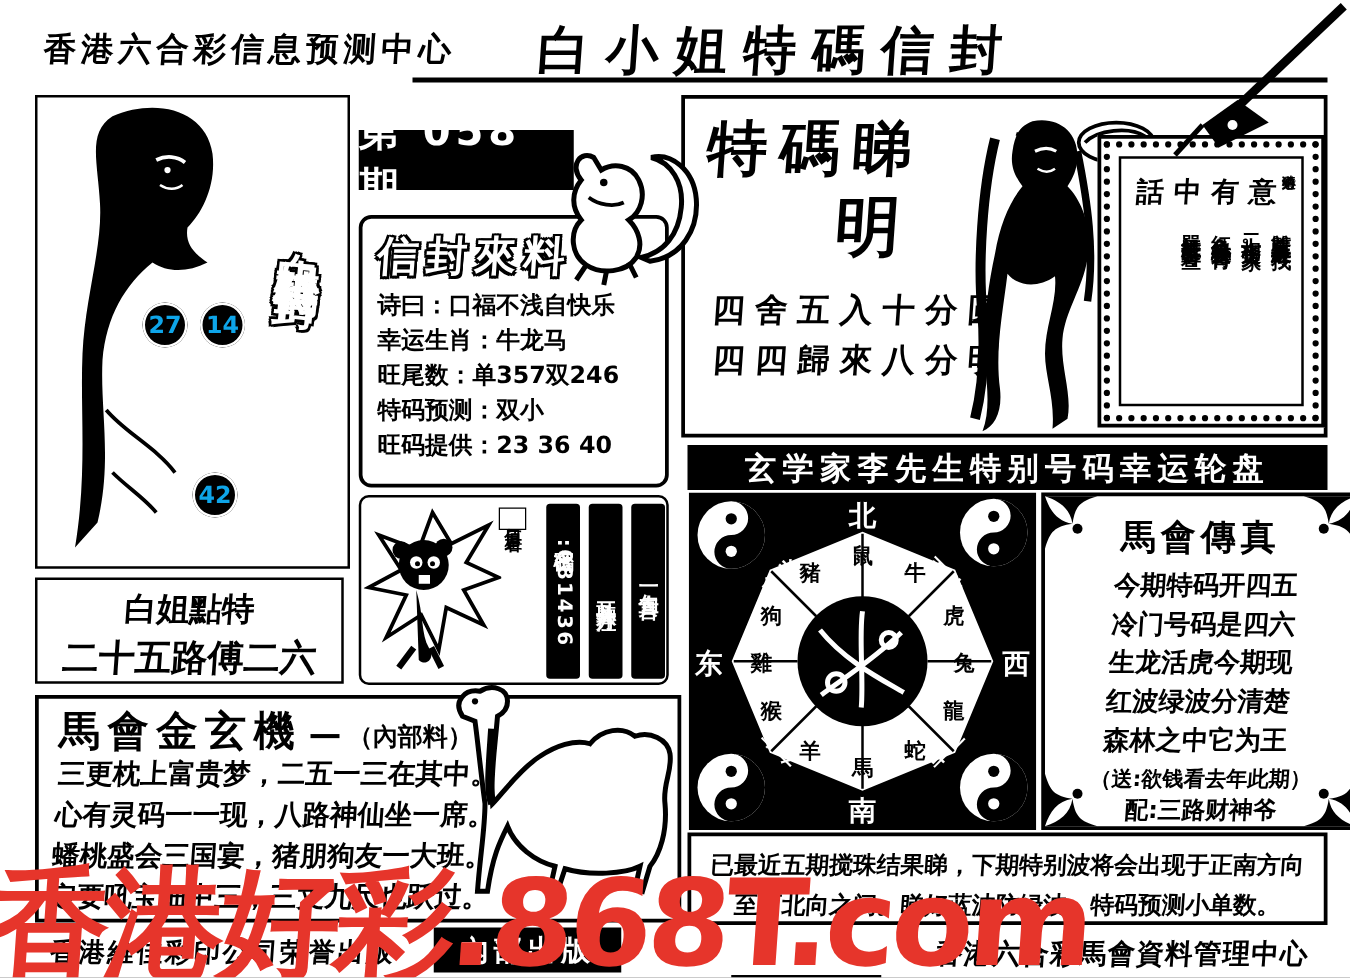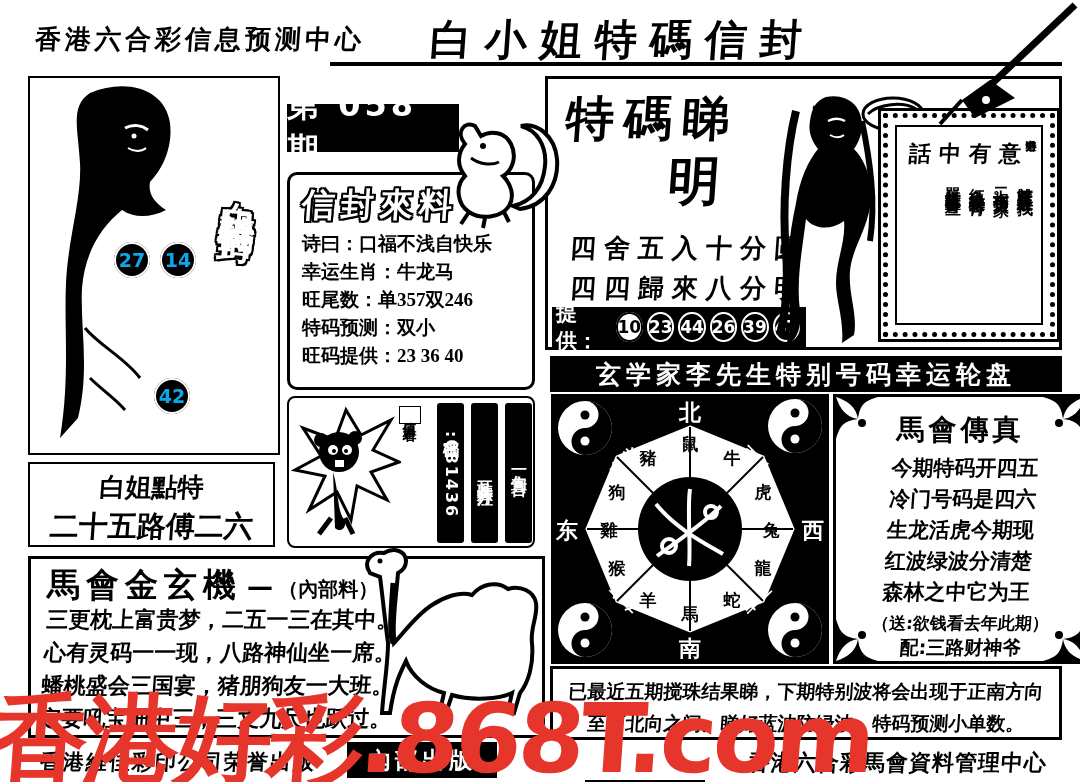--- a/index.html
+++ b/index.html
@@ -14,7 +14,7 @@
   .ball{display:inline-flex;align-items:center;justify-content:center;width:30px;height:30px;border-radius:50%;background:#000;color:#fff;font-weight:bold;font-size:17px;box-shadow:inset 0 0 0 2px #fff;margin:0 2px;}
   .ball-light{background:#fff;color:#000;box-shadow:inset 0 0 0 2px #000;}
   .num-ball{display:flex;align-items:center;justify-content:center;width:36px;height:36px;border-radius:50%;background:#000;color:#0ea5e9;font-weight:bold;font-size:19px;box-shadow:inset 0 0 0 2px #fff;}
-  .row-line{white-space:nowrap;font-weight:bold;font-family:Liberation Serif, serif;}
+  .row-line{white-space:nowrap;font-weight:bold;}
   .stamp{border:3px solid #000;position:absolute;background:#fff;}
   .stamp::before{content:"";position:absolute;inset:2px;border:5px dotted #000;pointer-events:none;}
   .stamp-inner{position:absolute;inset:14px;border:2px solid #000;}

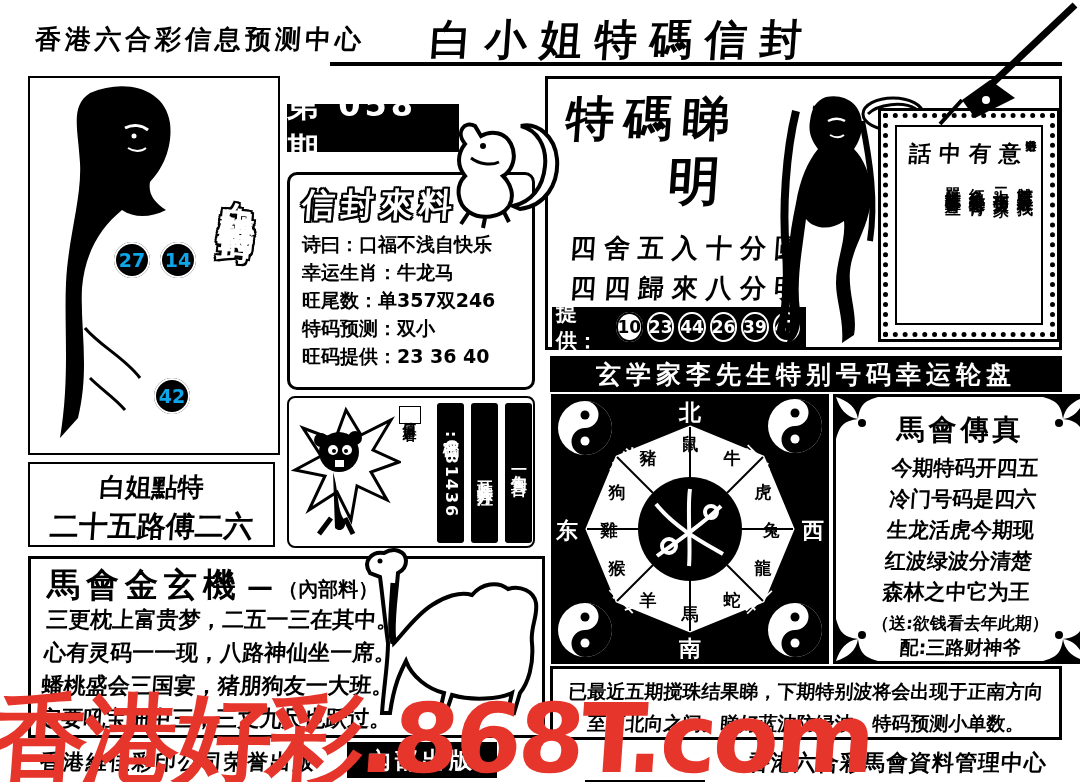--- a/index.html
+++ b/index.html
@@ -129,15 +129,6 @@
     </svg>
     <div class="abs bold brush" style="left:22px;top:152px;font-size:26px;letter-spacing:8px;">四舍五入十分圆</div>
     <div class="abs bold brush" style="left:22px;top:192px;font-size:26px;letter-spacing:8px;">四四歸來八分明</div>
-    <div class="abs" style="left:4px;top:228px;width:246px;height:40px;background:#000;display:flex;align-items:center;padding:0 4px;">
-      <span class="bold" style="color:#fff;font-size:21px;">提供：</span>
-      <span class="ball ball-light">10</span>
-      <span class="ball">23</span>
-      <span class="ball">44</span>
-      <span class="ball">26</span>
-      <span class="ball">39</span>
-      <span class="ball">47</span>
-    </div>
 
     <svg class="abs" width="130" height="258" viewBox="0 0 130 258" style="left:218px;top:12px;">
       <path d="M60,6 C80,2 96,14 96,34 C96,44 92,52 88,58 C100,70 108,92 104,116 C100,140 86,158 84,180 C82,202 92,224 88,244 L76,252 C78,228 70,210 70,192 C70,170 80,150 78,130 C64,140 48,138 40,128 C36,160 30,190 34,220 C36,238 30,250 20,254 C26,238 24,220 22,200 C20,170 24,140 30,112 C34,88 42,70 52,58 C46,50 42,42 44,30 C46,16 50,10 60,6 Z" fill="#000"></path>

